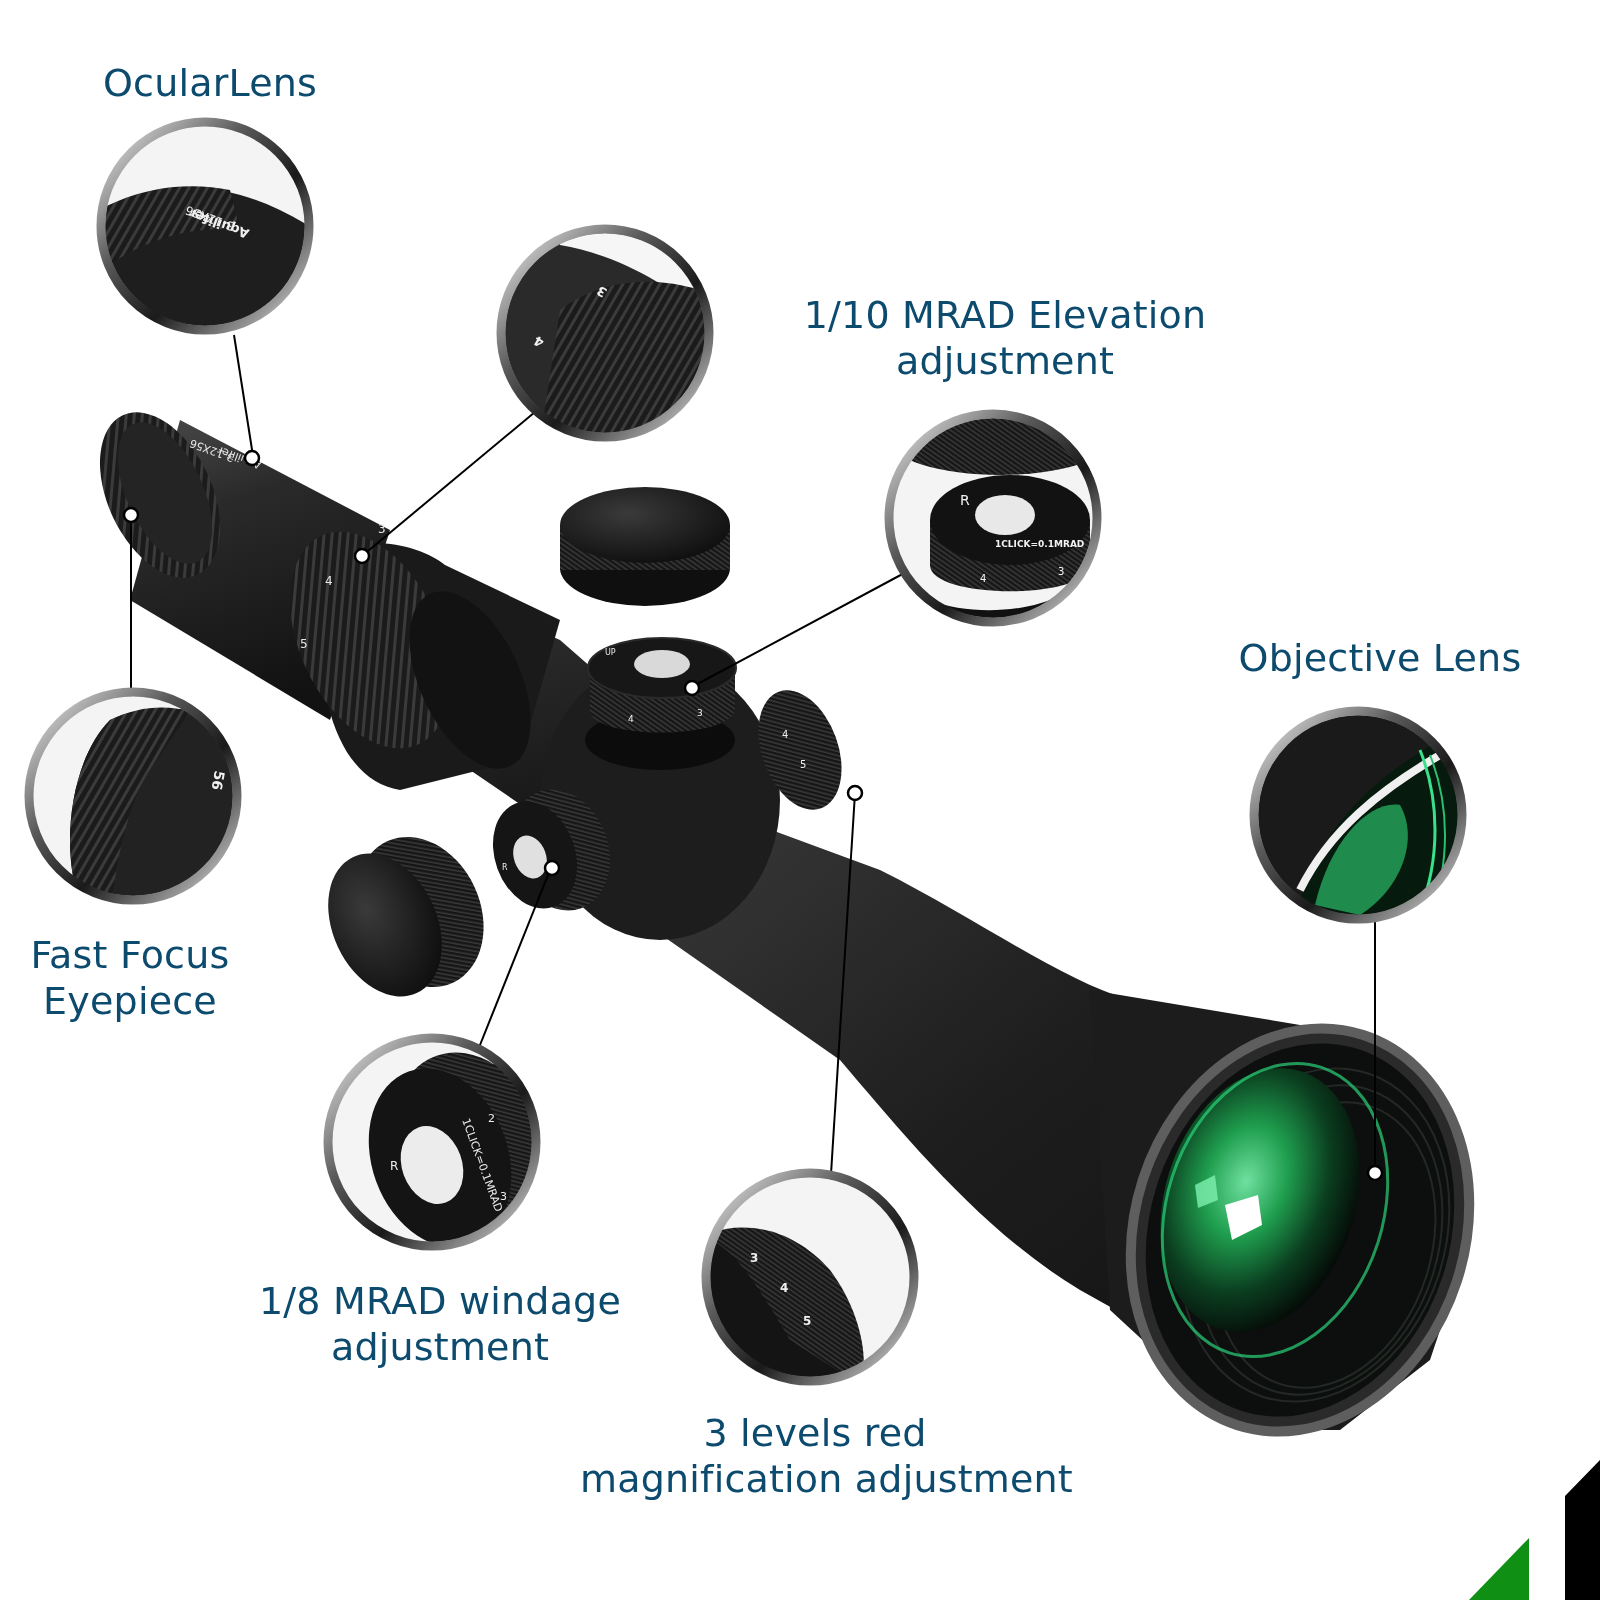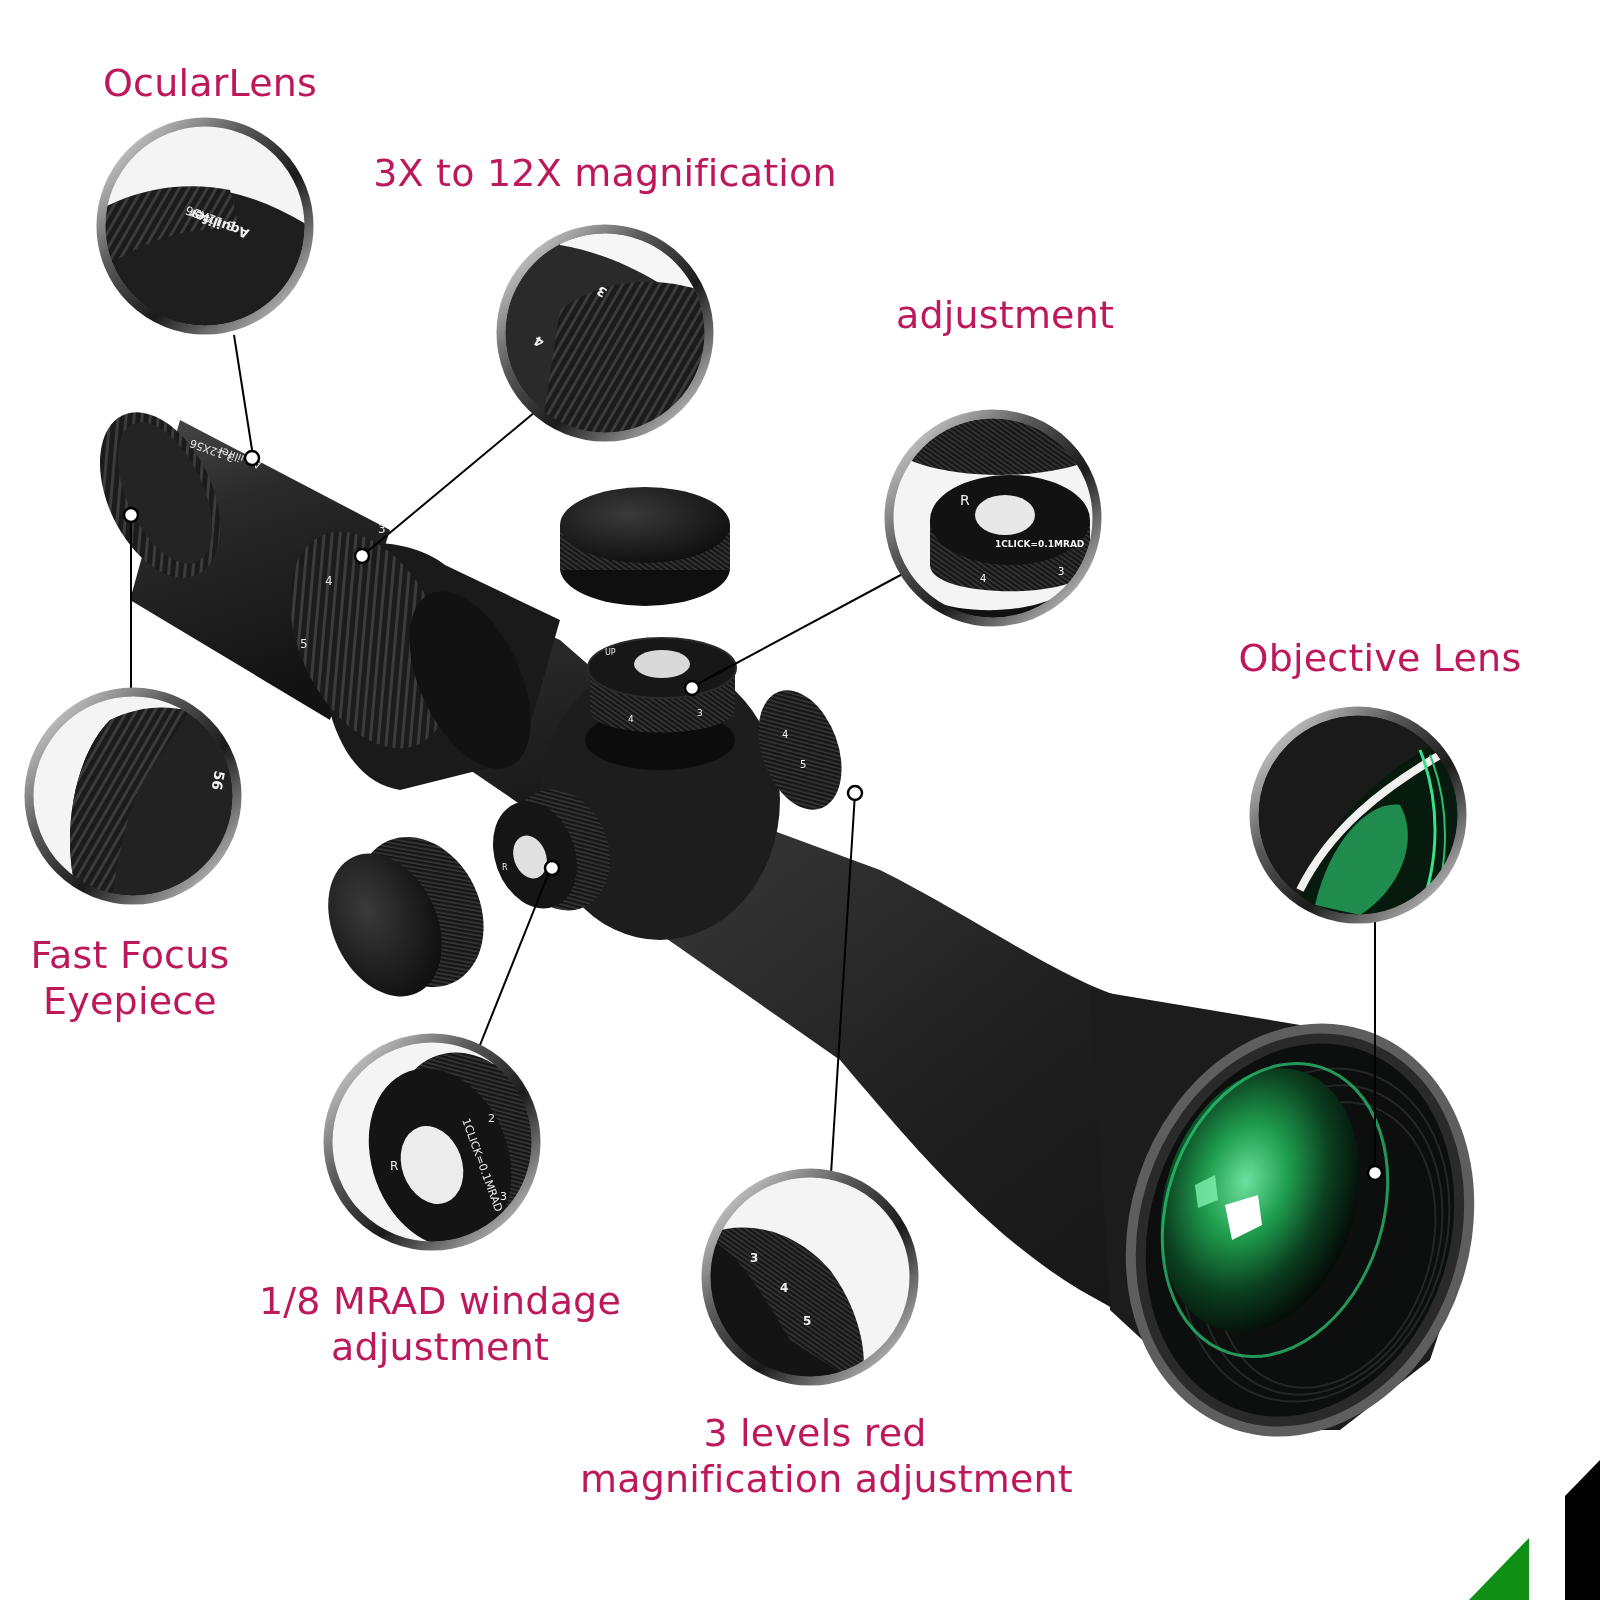--- a/index.html
+++ b/index.html
@@ -7,7 +7,7 @@
          font-family: "DejaVu Sans", "Liberation Sans", sans-serif; color: #111; }
   #stage { position: absolute; left: 0; top: 0; width: 1600px; height: 1600px; }
   .label { position: absolute; font-size: 38px; line-height: 46px; text-align: center;
-           color: #be185d; letter-spacing: 0.2px; white-space: nowrap; }
+           color: #0c4a6e; letter-spacing: 0.2px; white-space: nowrap; }
   .label span { display: block; }
   .callout-svg text { font-family: "DejaVu Sans", sans-serif; }
   .corner { position: absolute; }

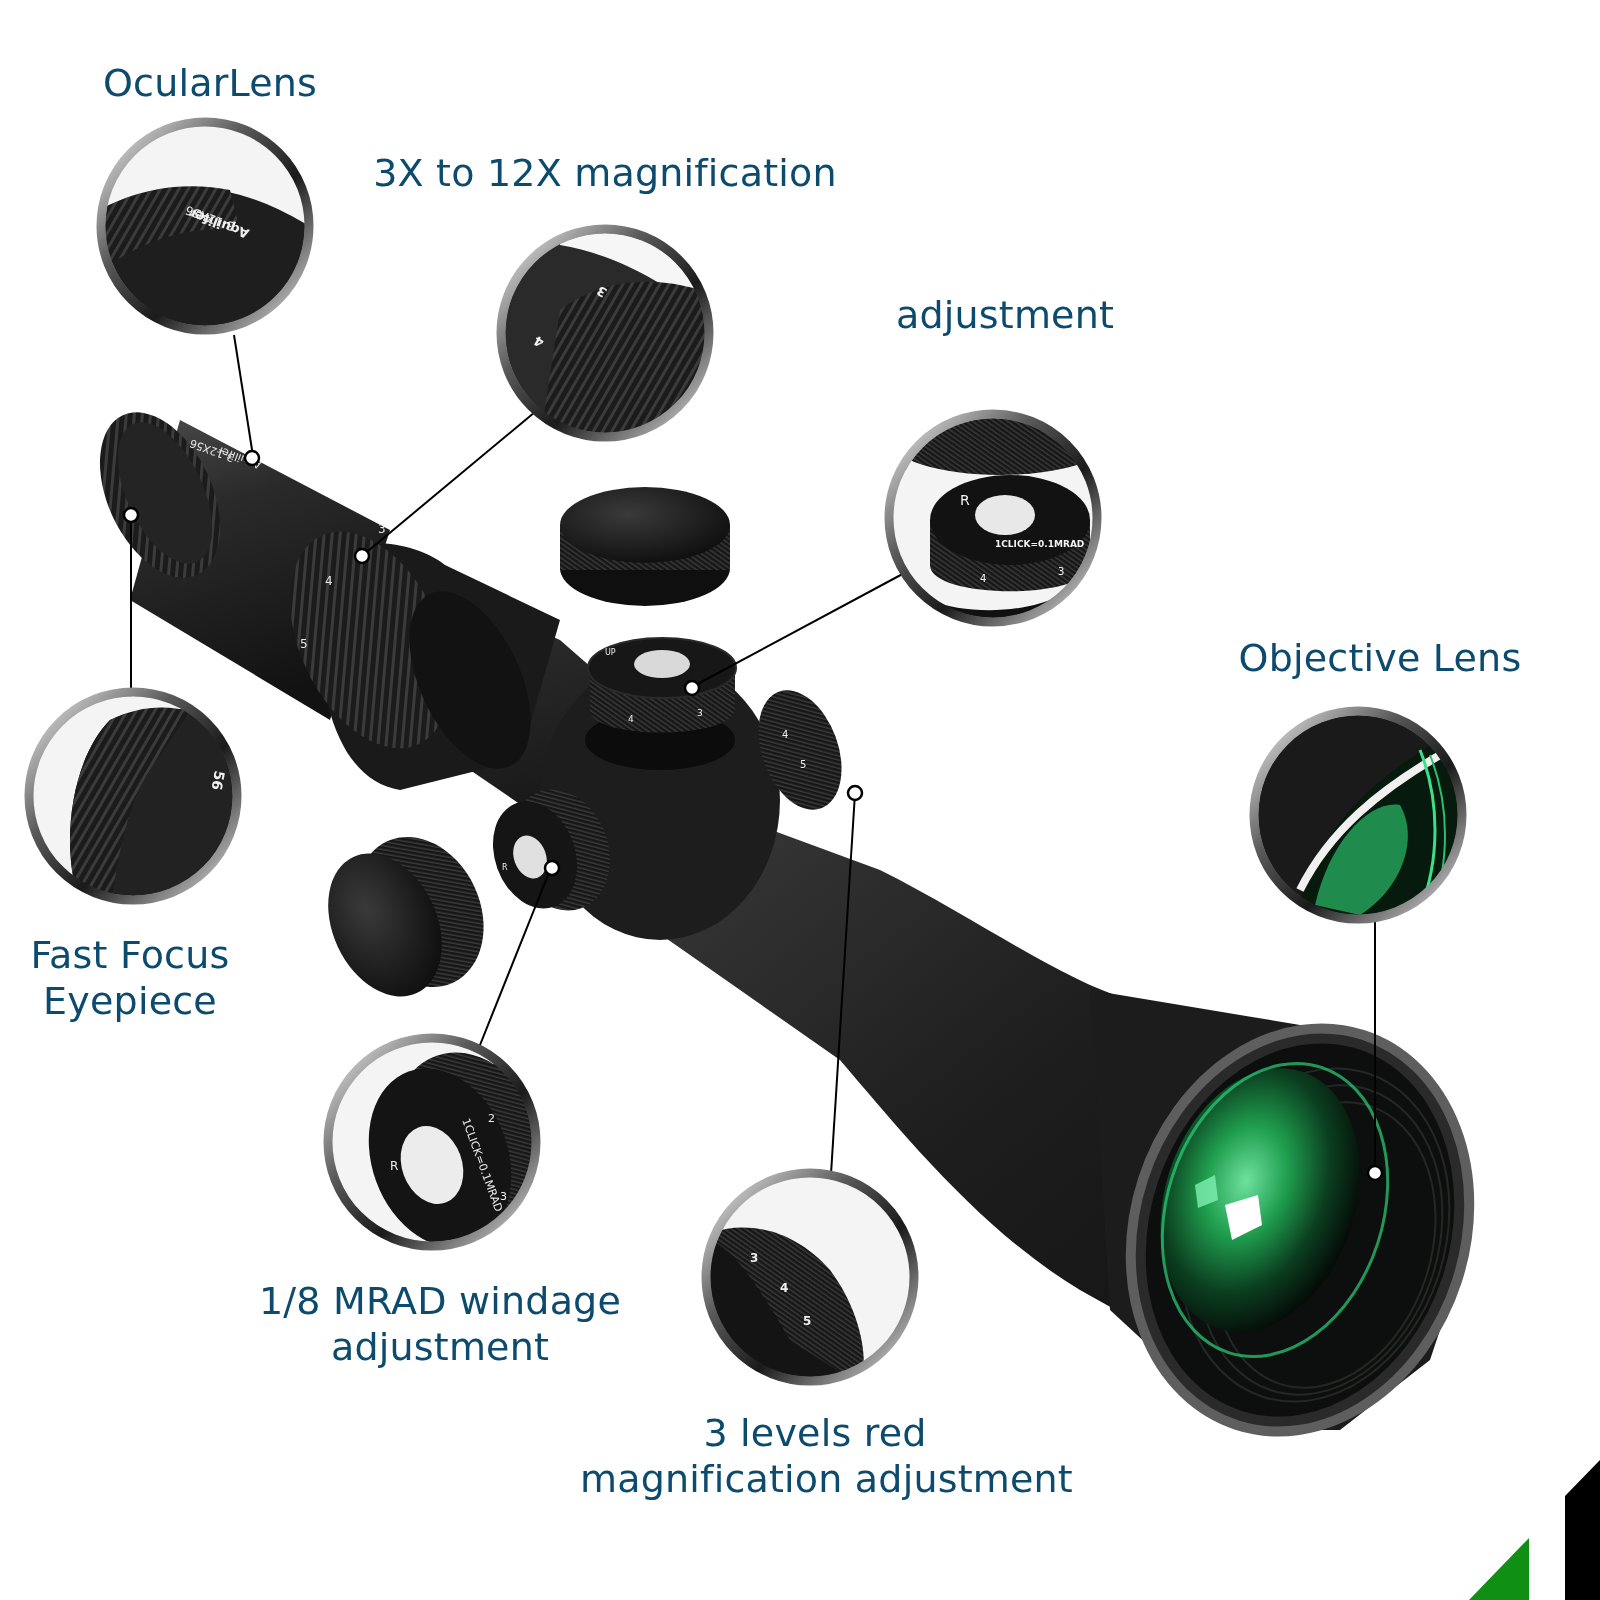--- a/index.html
+++ b/index.html
@@ -261,9 +261,6 @@
 <div class="label" style="left:95px; top:60px; width:230px;">
   <span>OcularLens</span>
 </div>
-<div class="label" style="left:370px; top:150px; width:470px;">
-  <span>3X to 12X magnification</span>
-</div>
 <div class="label" style="left:790px; top:292px; width:430px;">
   <span>adjustment</span>
 </div>

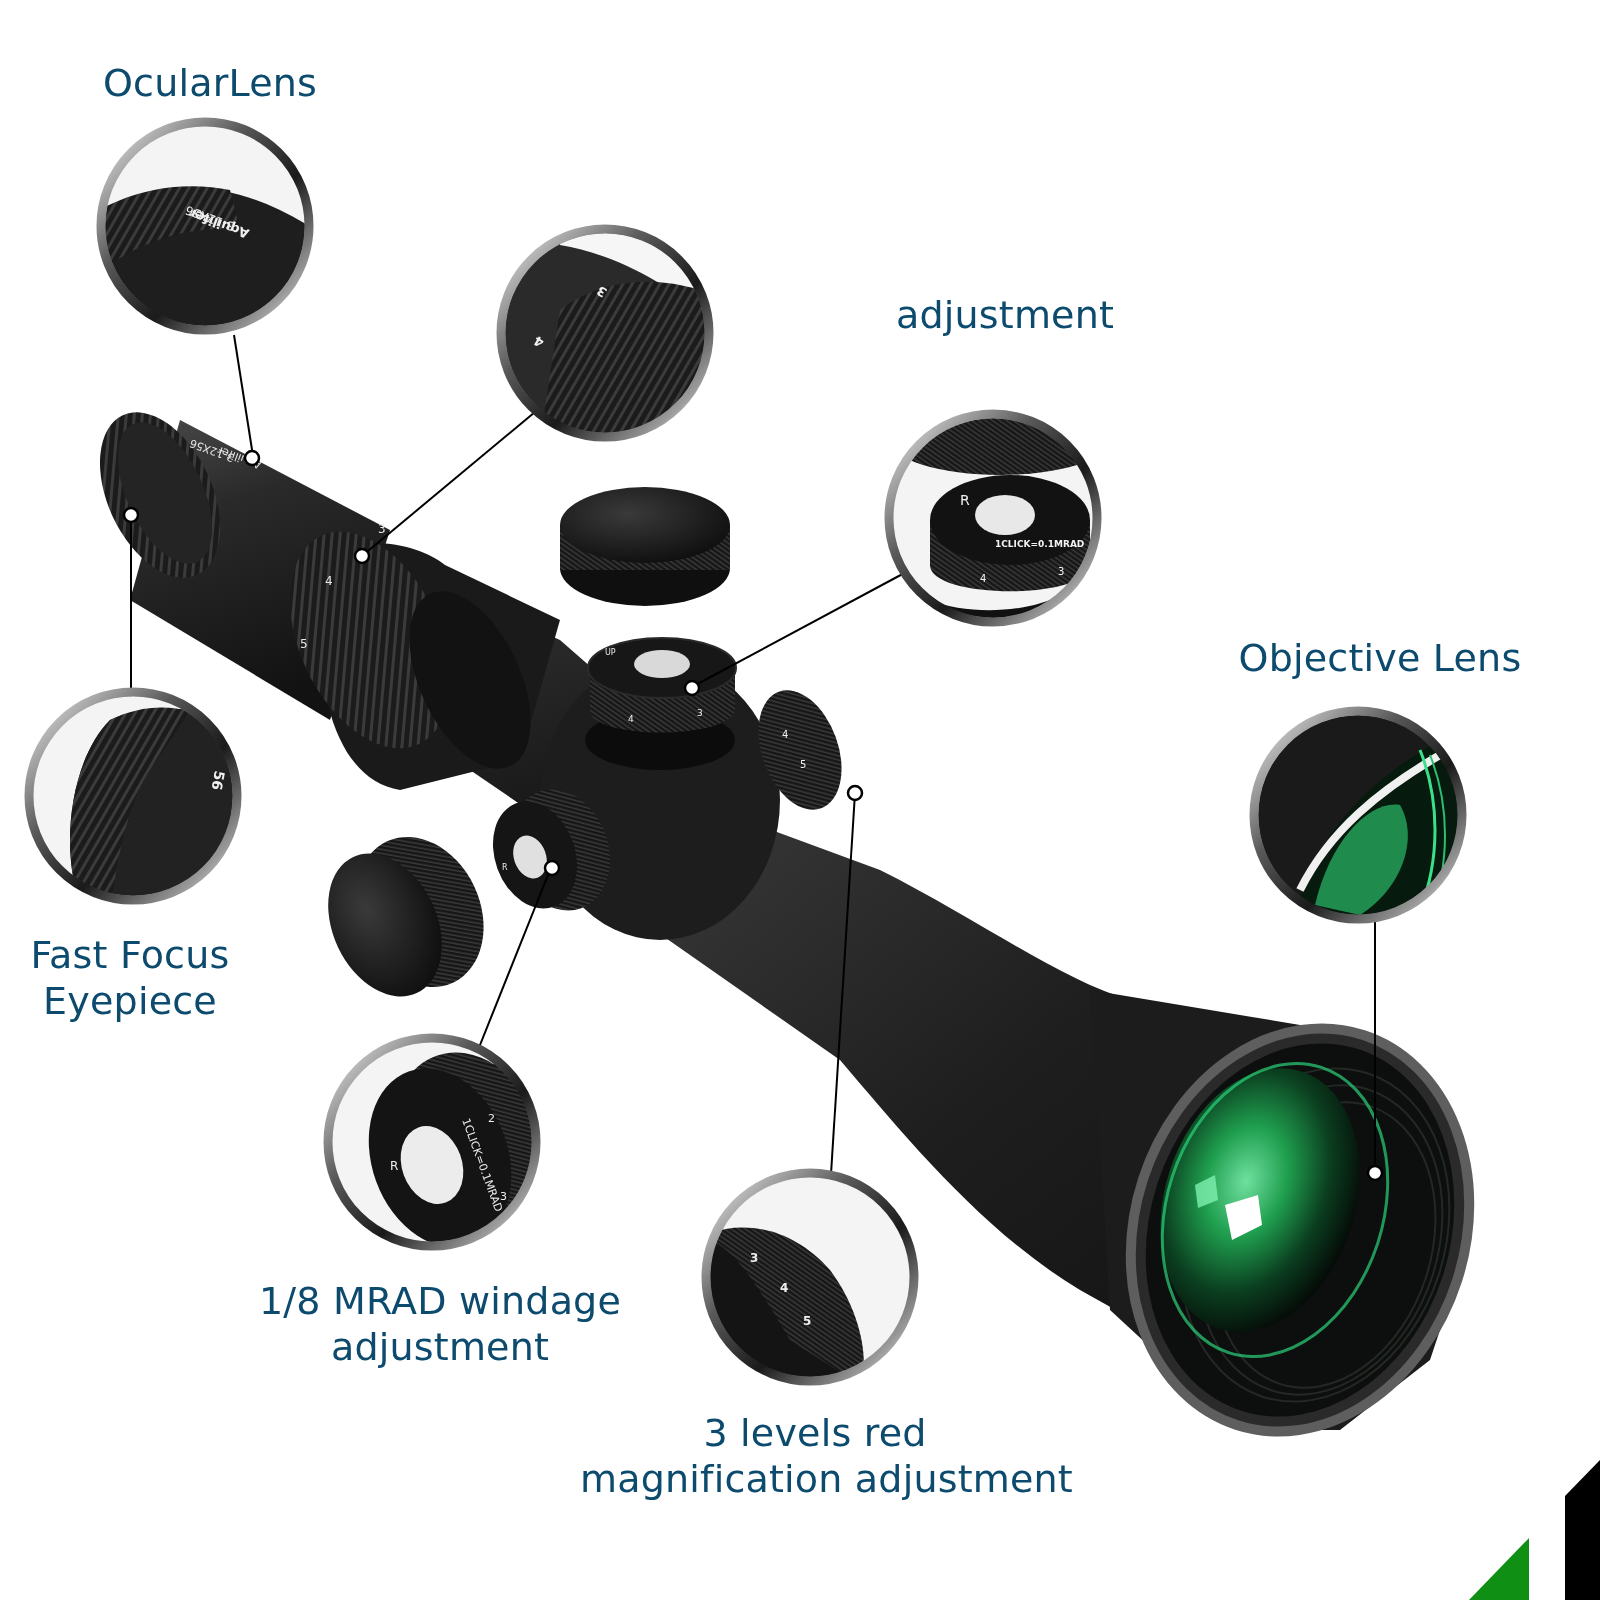--- a/index.html
+++ b/index.html
@@ -262,6 +262,7 @@
   <span>OcularLens</span>
 </div>
 <div class="label" style="left:790px; top:292px; width:430px;">
+  <span>1/10 MRAD Elevation</span>
   <span>adjustment</span>
 </div>
 <div class="label" style="left:1235px; top:635px; width:290px;">

